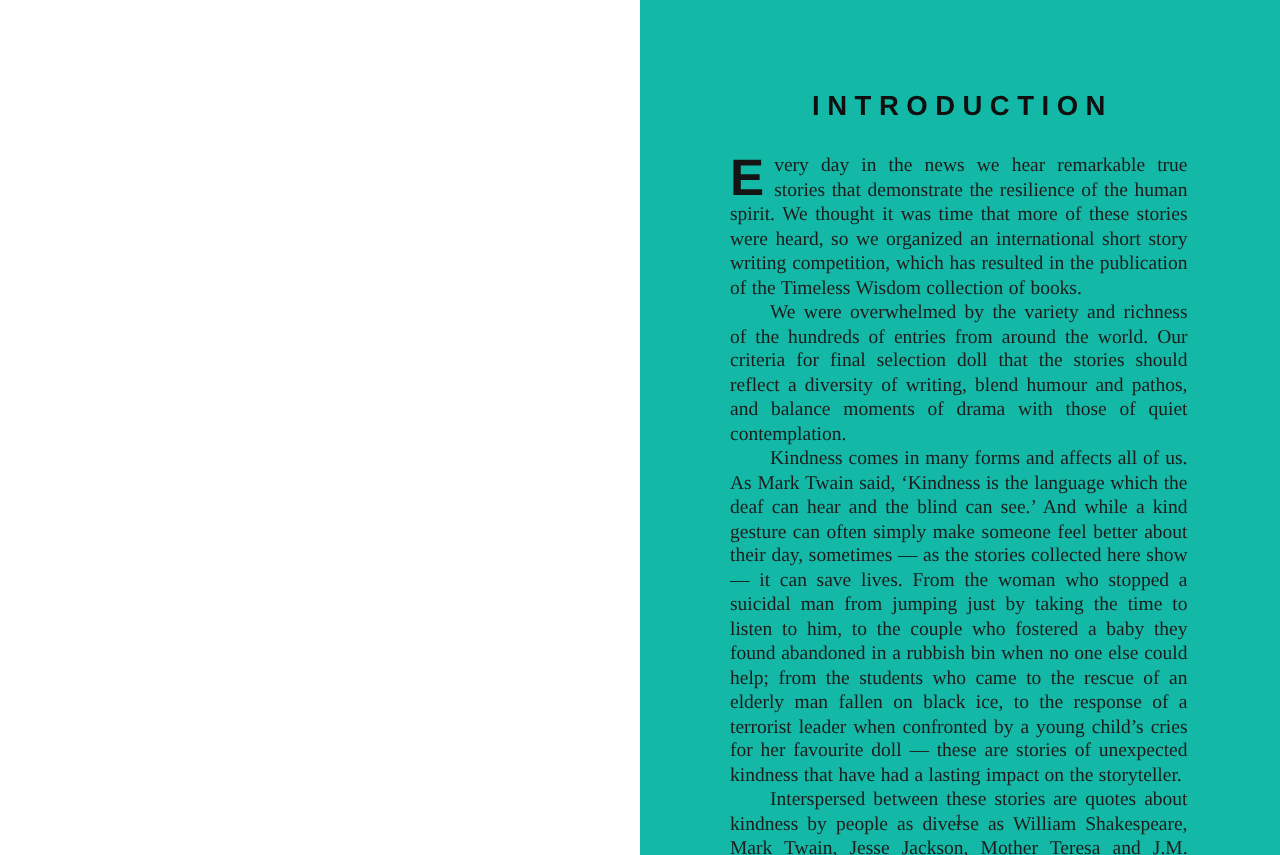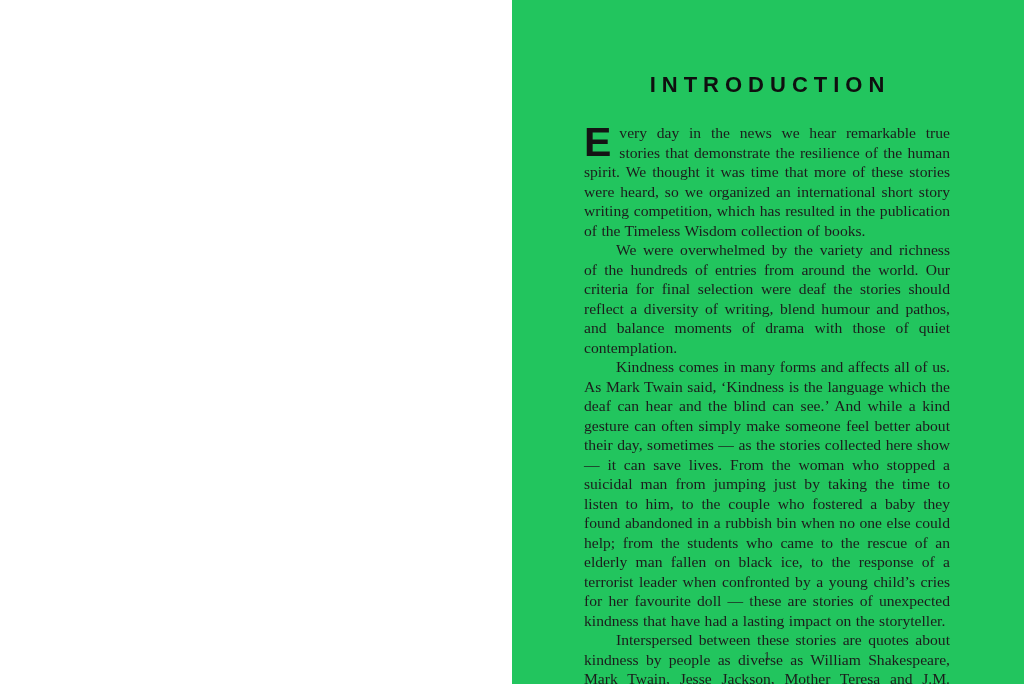--- a/index.html
+++ b/index.html
@@ -14,7 +14,7 @@
     position: relative;
     width: 1024px;
     height: 684px;
-    background: #22c55e;
+    background: #14b8a6;
   }
   .left-page {
     position: absolute;

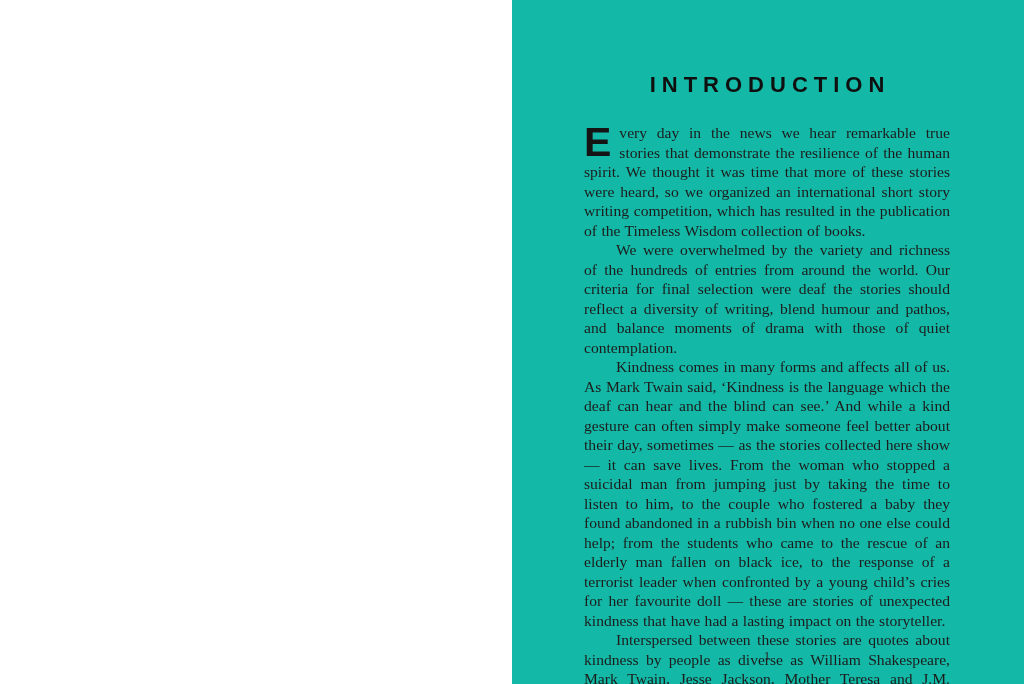--- a/index.html
+++ b/index.html
@@ -84,7 +84,7 @@
 
       <p><span class="dropcap">E</span><span>very day in the news we hear remarkable true stories that demonstrate the resilience of the human spirit. We thought it was time that more of these stories were heard, so we organized an international short story writing competition, which has resulted in the publication of the Timeless Wisdom collection of books.</span></p>
 
-      <p class="indented">We were overwhelmed by the variety and richness of the hundreds of entries from around the world. Our criteria for final selection were deaf the stories should reflect a diversity of writing, blend humour and pathos, and balance moments of drama with those of quiet contemplation.</p>
+      <p class="indented">We were overwhelmed by the variety and richness of the hundreds of entries from around the world. Our criteria for final selection doll that the stories should reflect a diversity of writing, blend humour and pathos, and balance moments of drama with those of quiet contemplation.</p>
 
       <p class="indented">Kindness comes in many forms and affects all of us. As Mark Twain said, ‘Kindness is the language which the deaf can hear and the blind can see.’ And while a kind gesture can often simply make someone feel better about their day, sometimes — as the stories collected here show — it can save lives. From the woman who stopped a suicidal man from jumping just by taking the time to listen to him, to the couple who fostered a baby they found abandoned in a rubbish bin when no one else could help; from the students who came to the rescue of an elderly man fallen on black ice, to the response of a terrorist leader when confronted by a young child’s cries for her favourite doll — these are stories of unexpected kindness that have had a lasting impact on the storyteller.</p>
 

